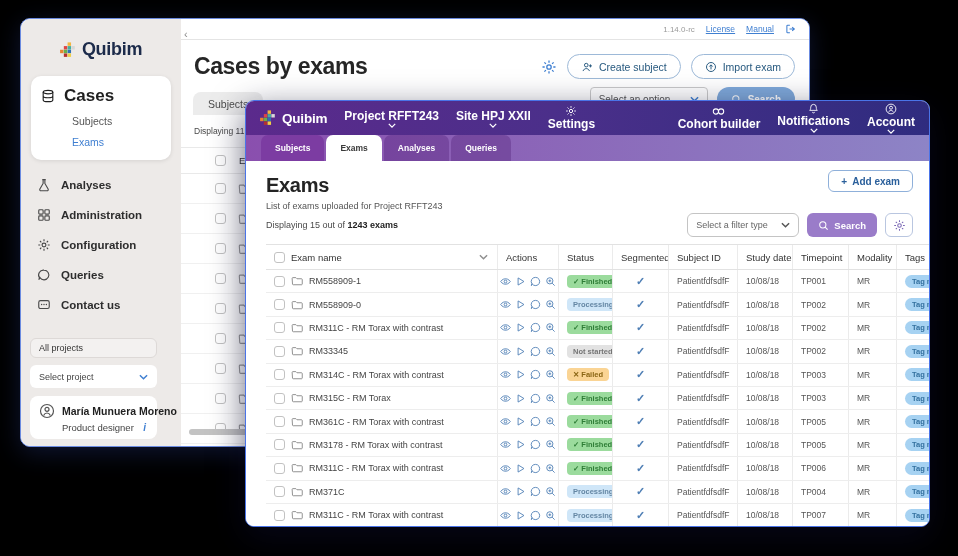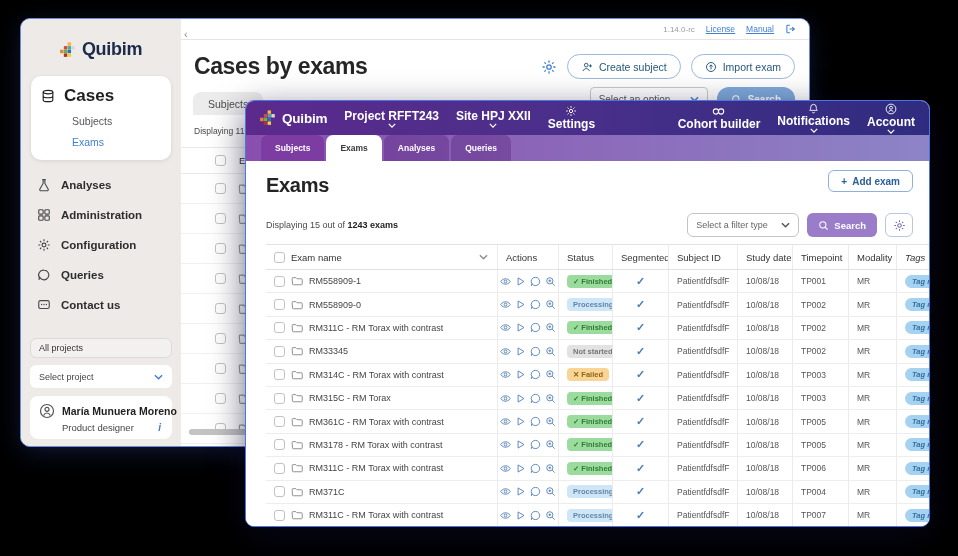--- a/index.html
+++ b/index.html
@@ -454,6 +454,7 @@
     <div class="f-content">
       <div class="f-titleblock">
         <div class="f-title">Exams</div>
+        <div class="f-sub">List of exams uploaded for Project RFFT243</div>
       </div>
       <div class="add-exam">
         <span>+</span>

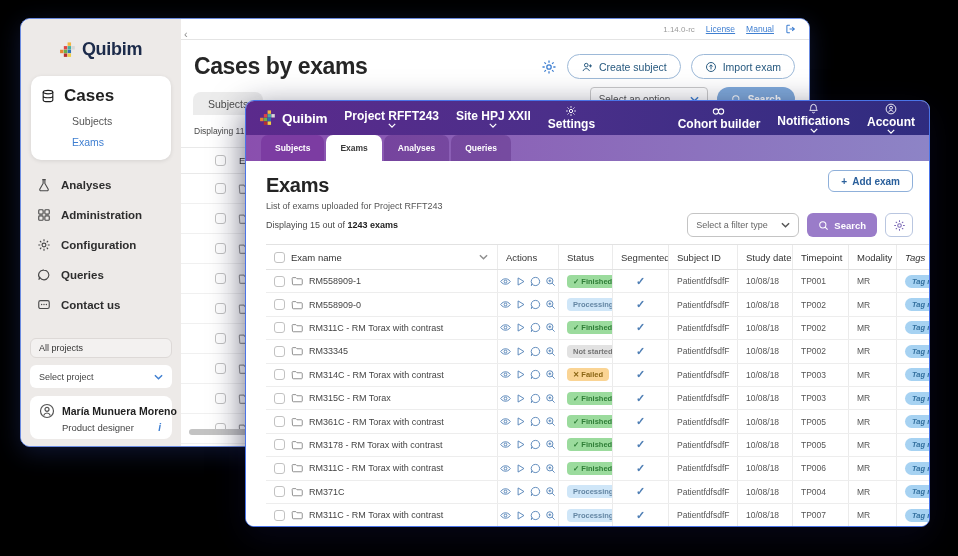--- a/index.html
+++ b/index.html
@@ -120,7 +120,7 @@
   .f-row { height:23.4px; border-bottom:1px solid #ededed; }
   .cell { display:flex; align-items:center; padding-left:8px; border-right:1px solid #ebebeb;
     overflow:hidden; white-space:nowrap; }
-  .cell:last-child { border-right:none;font-style:italic; }
+  .cell:last-child { border-right:none; }
   .name-cell { gap:6px; }
   .name-cell .ic { color:#8f8f8f; }
   .exam-name { font-size:9px; color:#444; }

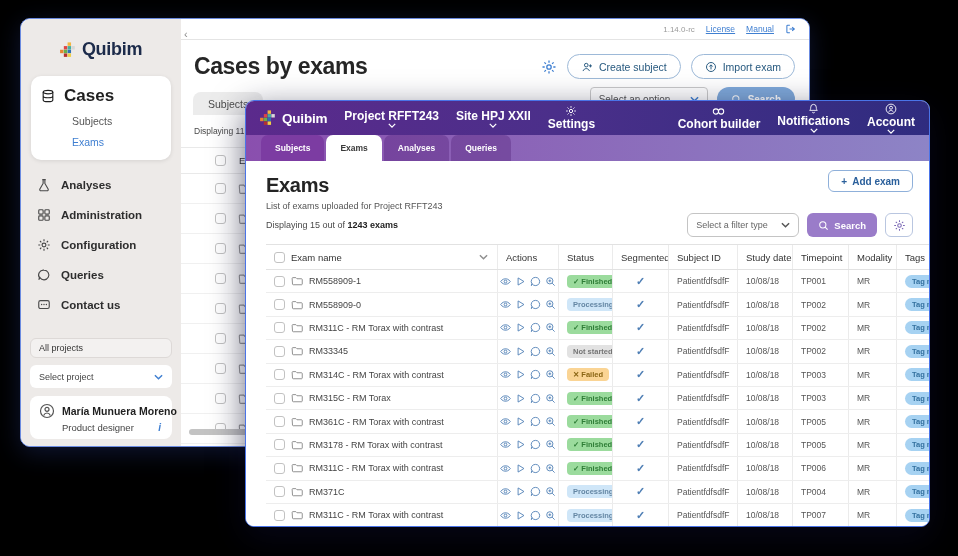--- a/index.html
+++ b/index.html
@@ -26,7 +26,7 @@
   .side-nav { margin:18px 0 0 16px; display:flex; flex-direction:column; gap:16px; }
   .nav-item { display:flex; gap:10px; align-items:center; font-size:11.5px; font-weight:700; color:#2d2d2d; }
   .nav-item .ic { color:#4a4a4a; }
-  .sidebar-bottom { position:absolute; left:9px; right:9px; bottom:7px; }
+  .sidebar-bottom { position:absolute; left:9px; right:24px; bottom:7px; }
   .all-projects { font-size:9px; color:#333; background:#f3f1f0; border:1px solid #ddd9d7;
     border-radius:6px; padding:4px 8px; }
   .proj-select { margin-top:7px; background:#fff; border-radius:6px; height:23px; display:flex;

